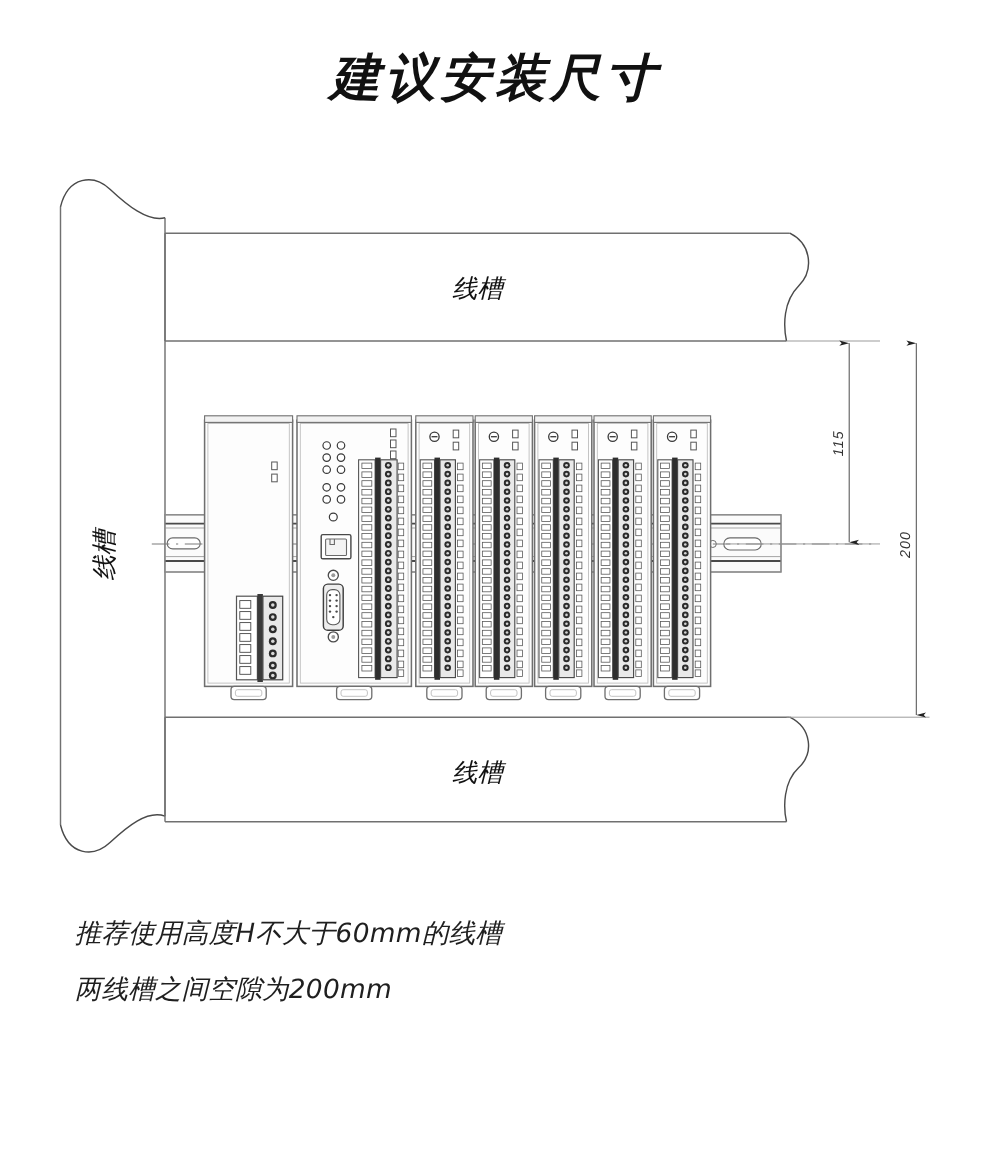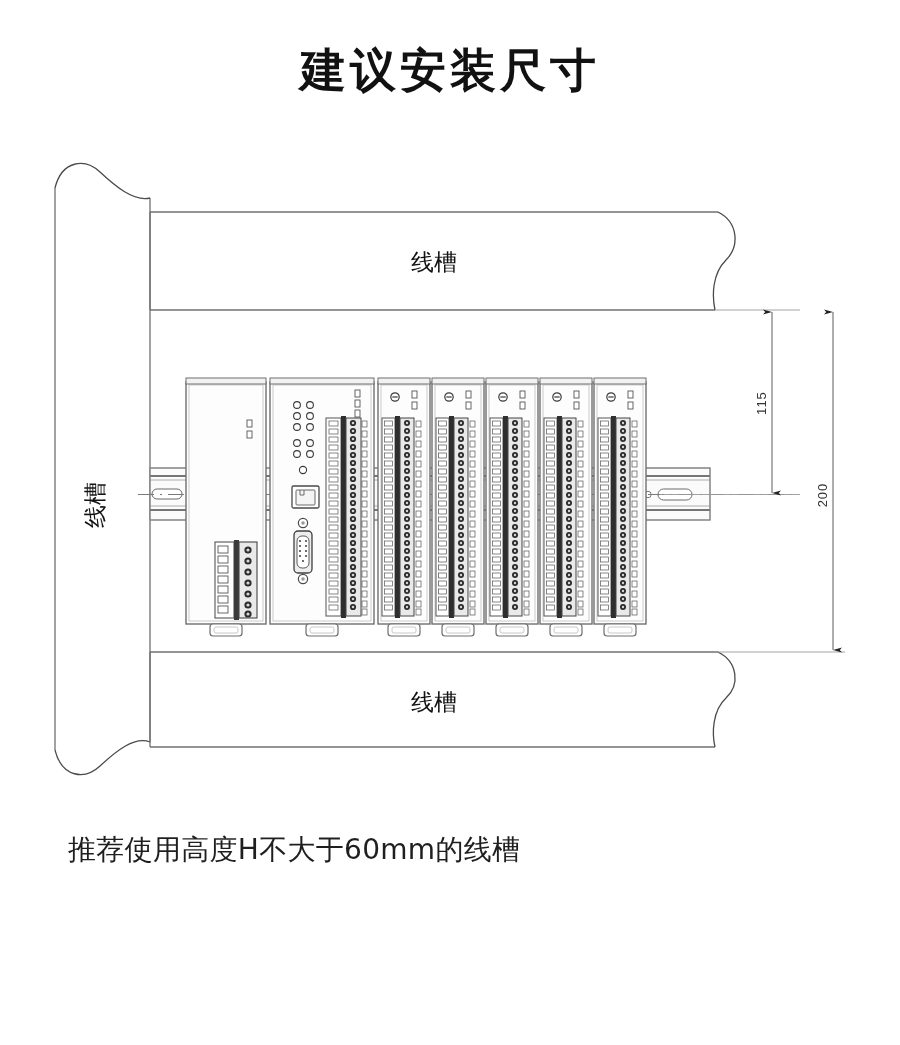--- a/index.html
+++ b/index.html
@@ -19,6 +19,7 @@
     position: relative;
     width: 900px;
     height: 1045px;
+    font-style: italic;
   }
   .title {
     position: absolute;

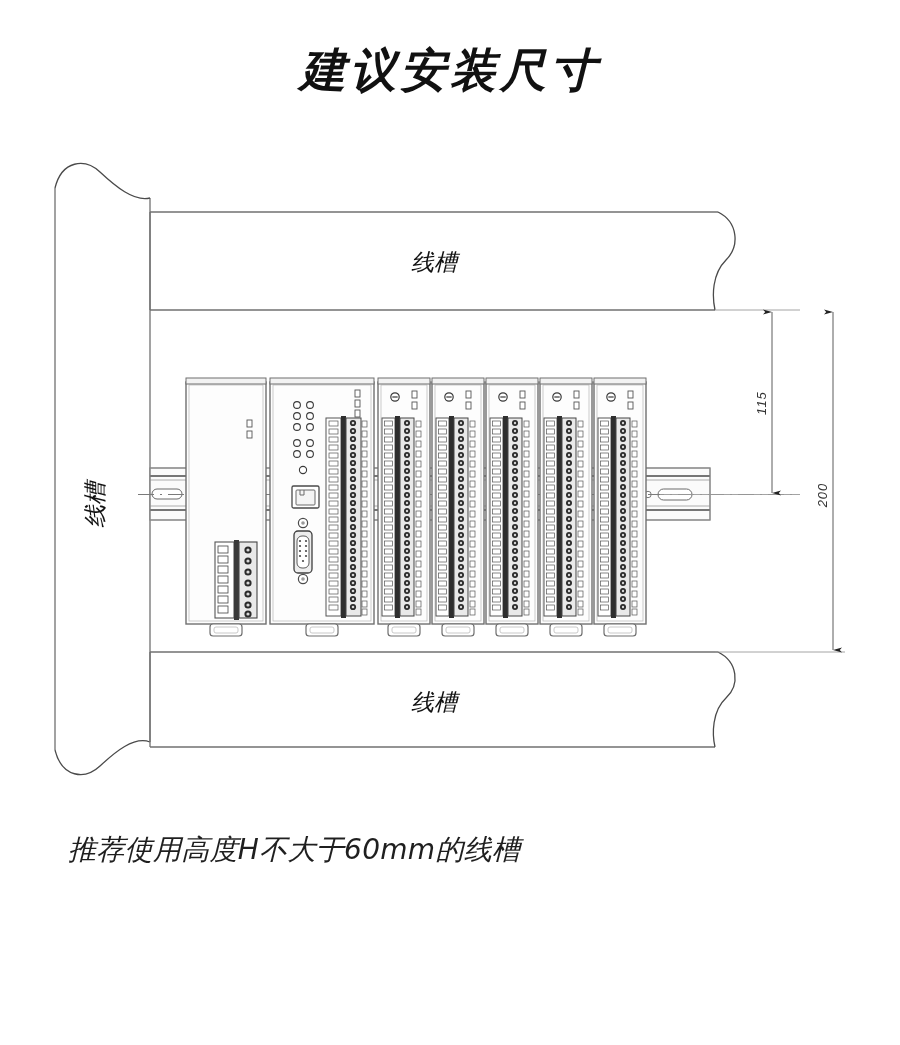--- a/index.html
+++ b/index.html
@@ -45,7 +45,7 @@
     width: 760px;
   }
   .note-line {
-    font-size: 28px;
+    font-size: 24px;
     line-height: 1;
     color: #1f1f1f;
     margin-bottom: 27px;

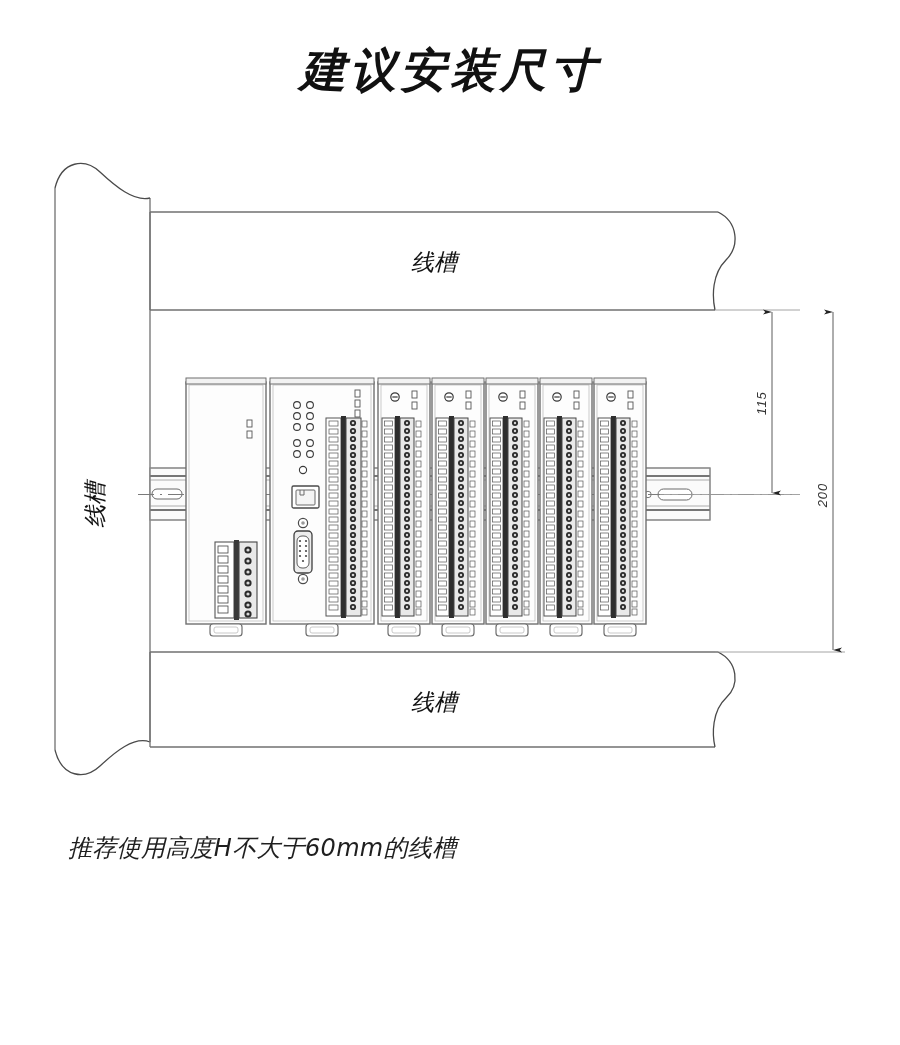--- a/index.html
+++ b/index.html
@@ -980,6 +980,7 @@
 
   <div class="notes">
     <div class="note-line">推荐使用高度H不大于60mm的线槽</div>
+    <div class="note-line">两线槽之间空隙为200mm</div>
   </div>
 
 </div>

